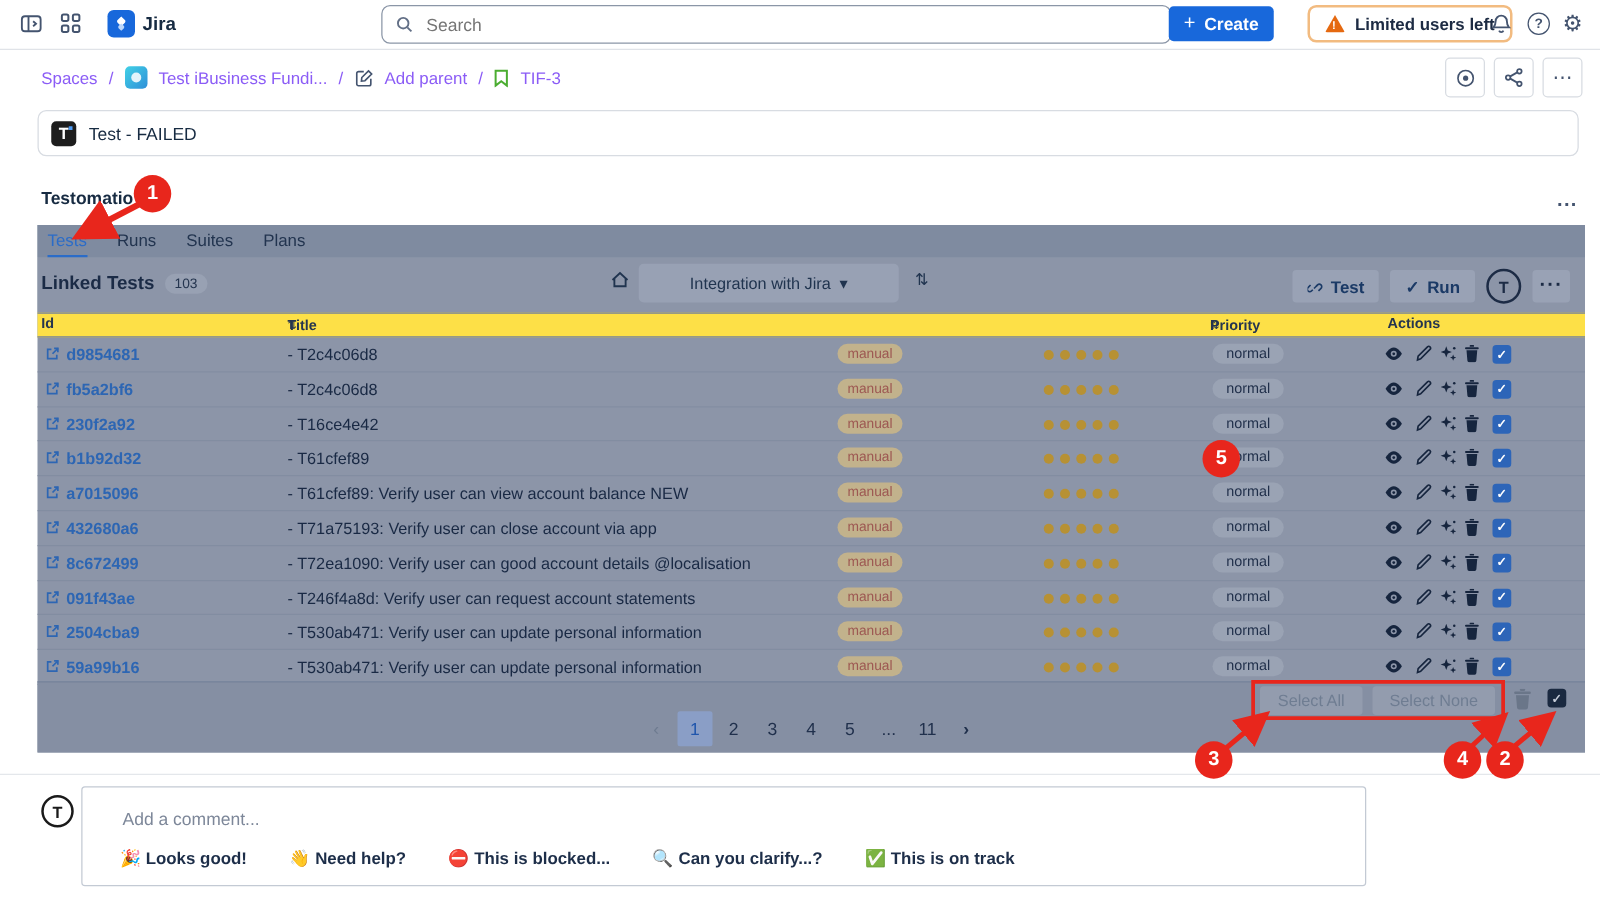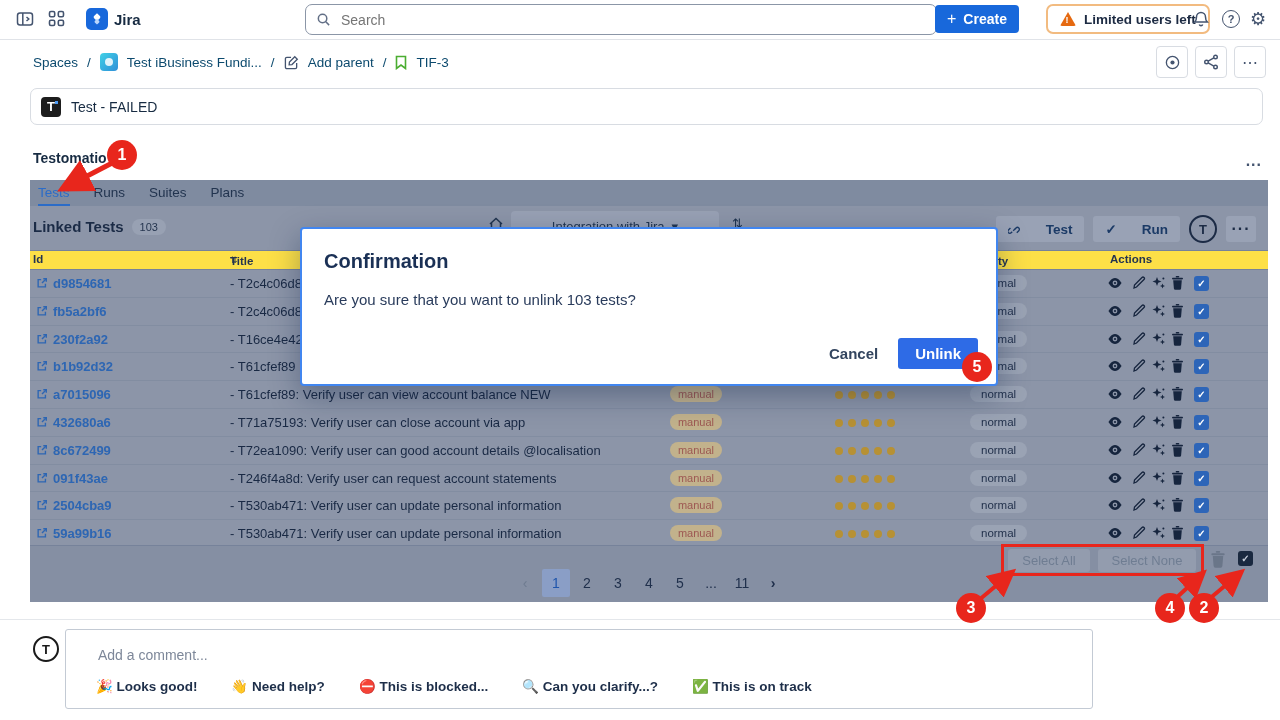--- a/index.html
+++ b/index.html
@@ -30,7 +30,7 @@
 
   
   .crumb-row{position:absolute;top:40px;left:0;right:0;height:45px;background:#fff;}
-  .crumbs{position:absolute;left:33px;top:13px;display:flex;align-items:center;gap:9px;font-size:13.5px;color:#0c4a6e;}
+  .crumbs{position:absolute;left:33px;top:13px;display:flex;align-items:center;gap:9px;font-size:13.5px;color:#8b5cf6;}
   .space-ic{width:18px;height:18px;border-radius:4px;background:linear-gradient(135deg,#41D1E6,#2E8FD8);display:flex;align-items:center;justify-content:center;}
   .space-ic i{width:8px;height:8px;border-radius:50%;background:#fff;opacity:.85;}
   .crumb-btns{position:absolute;right:14px;top:6px;display:flex;gap:7px;}

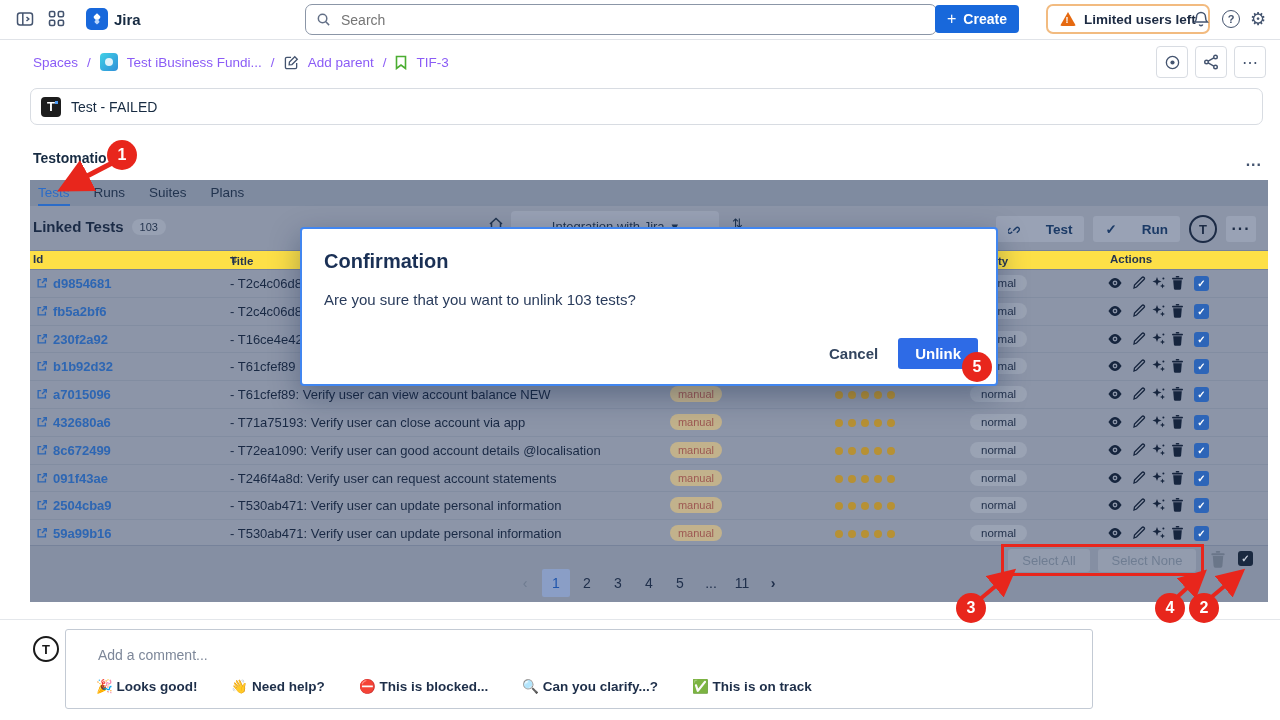--- a/index.html
+++ b/index.html
@@ -63,7 +63,7 @@
   .sync-ic{position:absolute;left:702px;top:10px;font-size:13px;color:#20344F;}
   .tb-right{position:absolute;right:12px;top:9px;display:flex;align-items:center;gap:9px;}
   .w-btn{height:26px;padding:0 12px;background:#99A2B5;border-radius:3px;color:#1B3A66;font-size:13.5px;font-weight:bold;
-         display:flex;align-items:center;gap:25px;}
+         display:flex;align-items:center;gap:6px;}
   .t-circle{width:24px;height:24px;border:2px solid #1C2B45;border-radius:50%;color:#1C2B45;font-weight:bold;font-size:13px;
             display:flex;align-items:center;justify-content:center;background:transparent;}
   .more-btn{width:30px;height:26px;background:#99A2B5;border-radius:3px;color:#1C2B45;font-weight:bold;letter-spacing:1px;

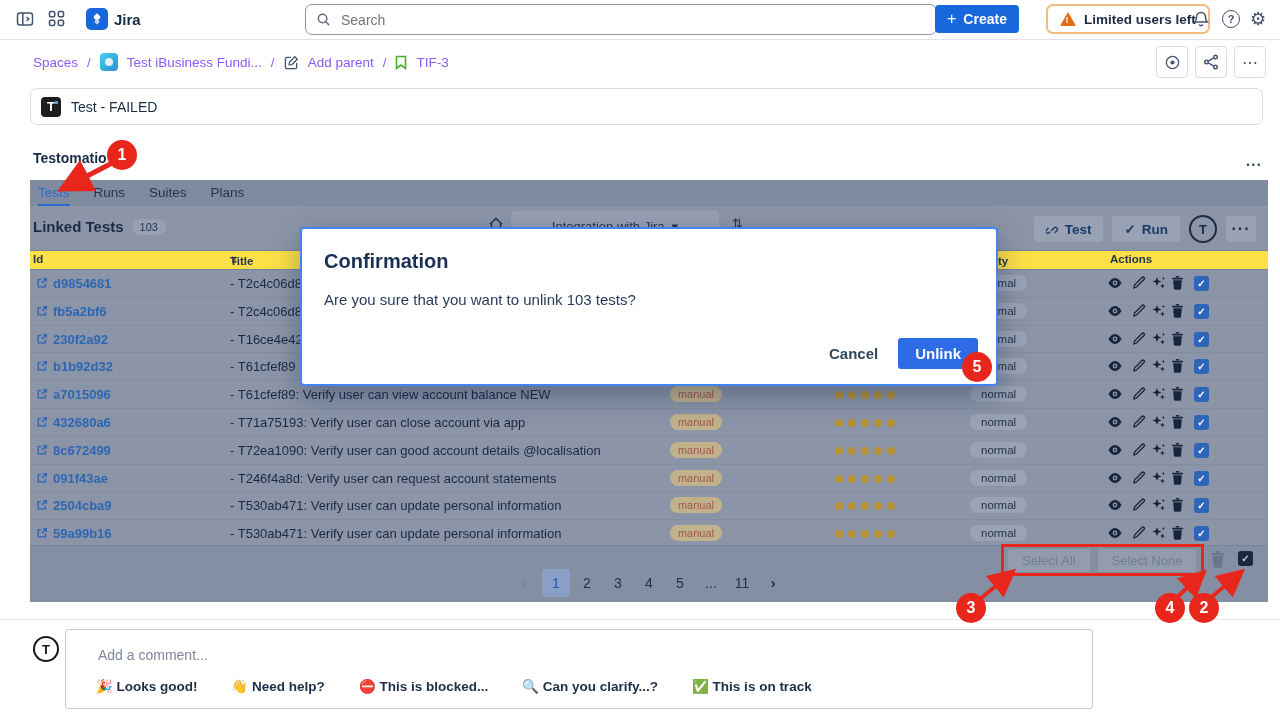--- a/index.html
+++ b/index.html
@@ -819,14 +819,6 @@
       </div>
   </div>
 
-  <div class="modal">
-    <div class="m-title">Confirmation</div>
-    <div class="m-msg">Are you sure that you want to unlink 103 tests?</div>
-    <div class="m-btns">
-      <span class="m-cancel">Cancel</span>
-      <span class="m-unlink">Unlink</span>
-    </div>
-  </div>
 
   <div class="anno-rect"></div>
   <svg class="anno-svg">

